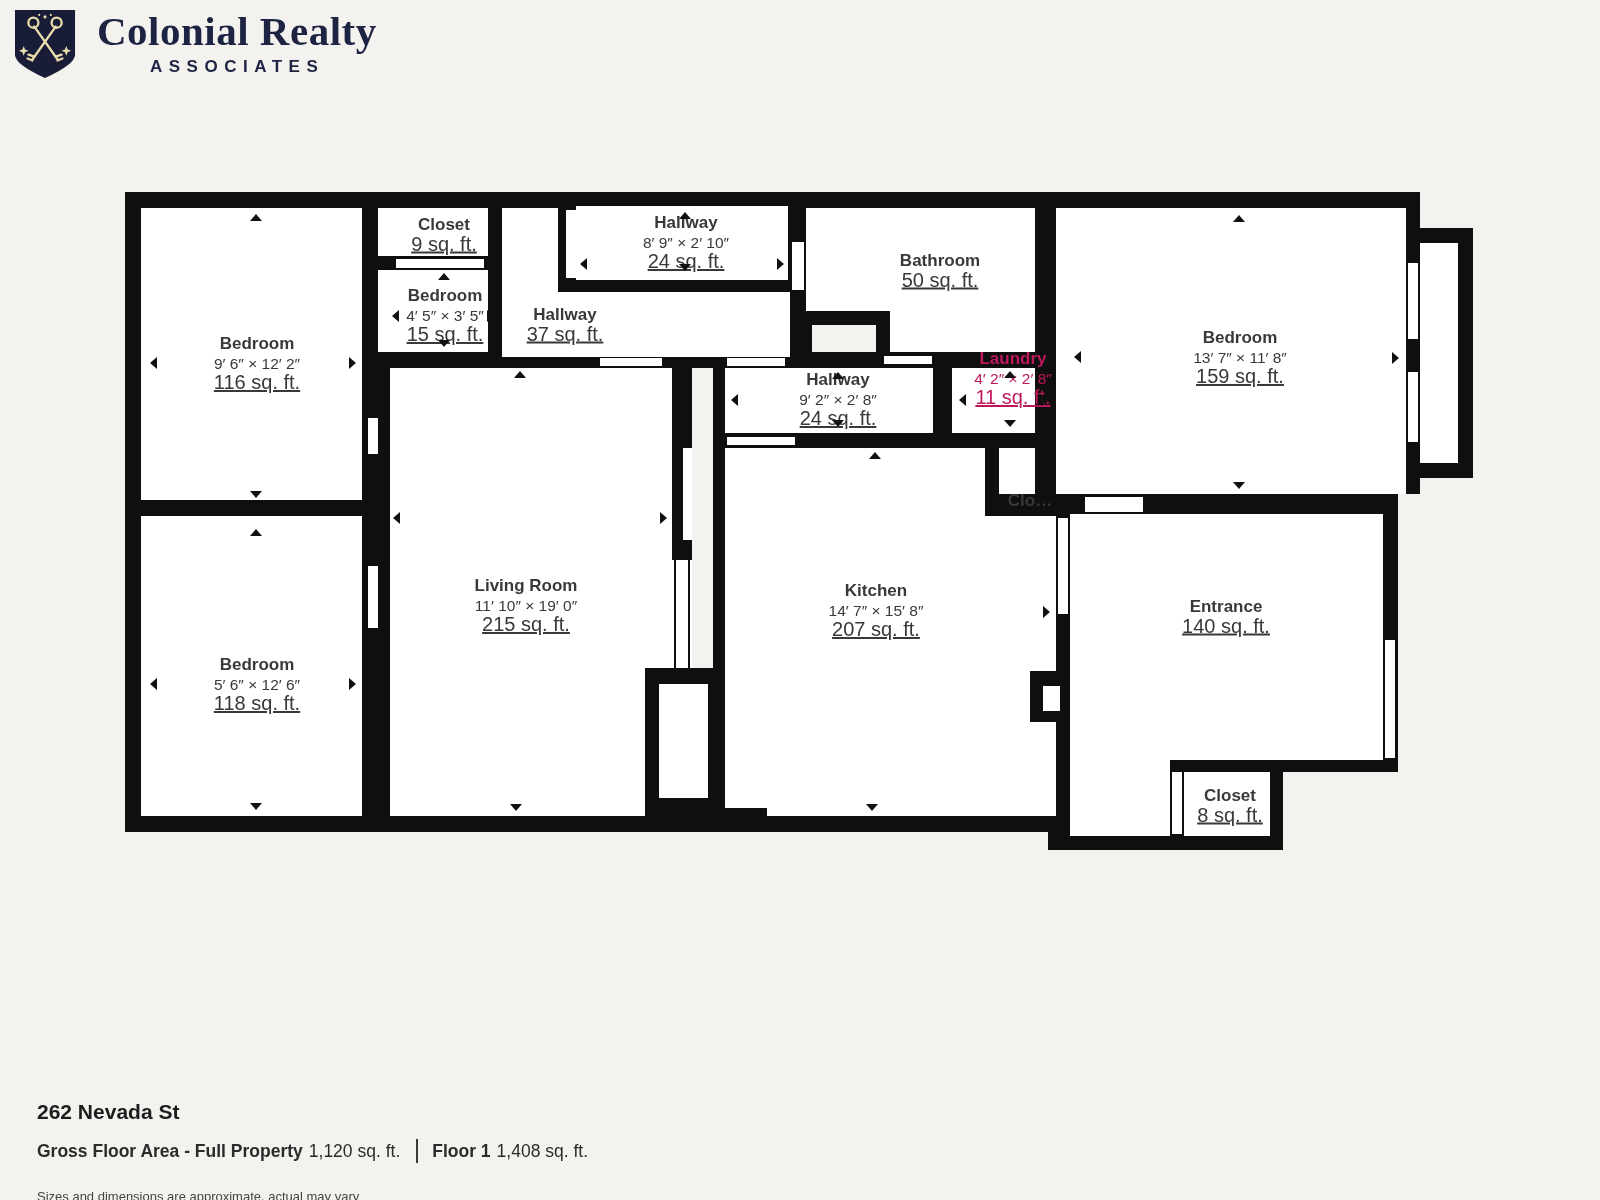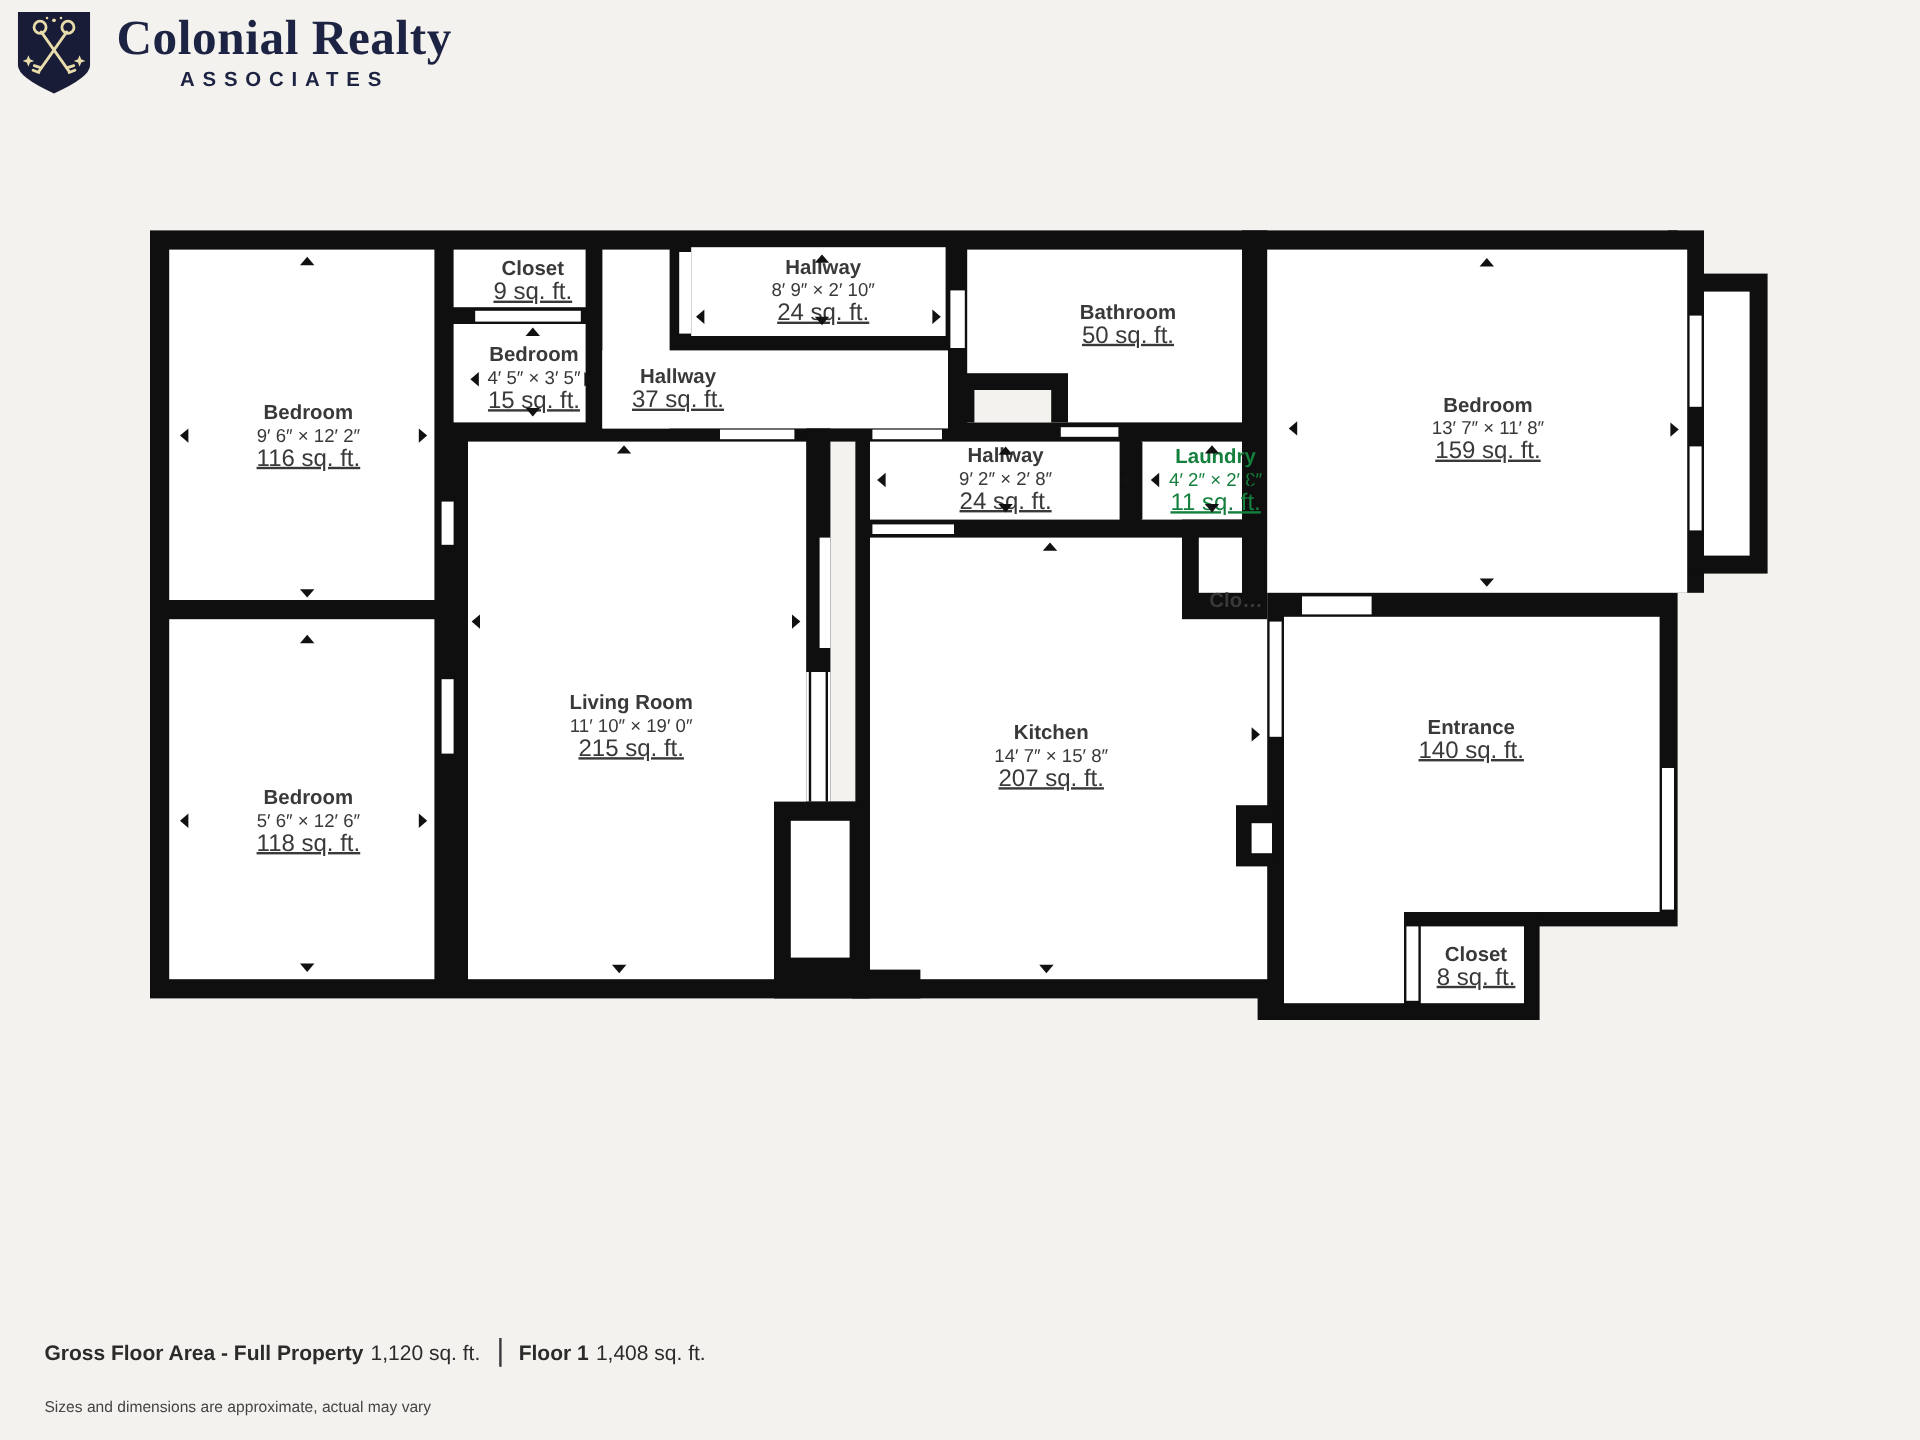--- a/index.html
+++ b/index.html
@@ -160,7 +160,7 @@
       <div class="rdims">9′ 2″ × 2′ 8″</div>
       <div class="rarea">24 sq. ft.</div>
     </div>
-    <div class="room-label" style="left: 1013px; top: 400px; color: #15803d;">
+    <div class="room-label" style="left: 1013px; top: 378px; color: #be185d;">
       <div class="rname">Laundry</div>
       <div class="rdims">4′ 2″ × 2′ 8″</div>
       <div class="rarea">11 sq. ft.</div>

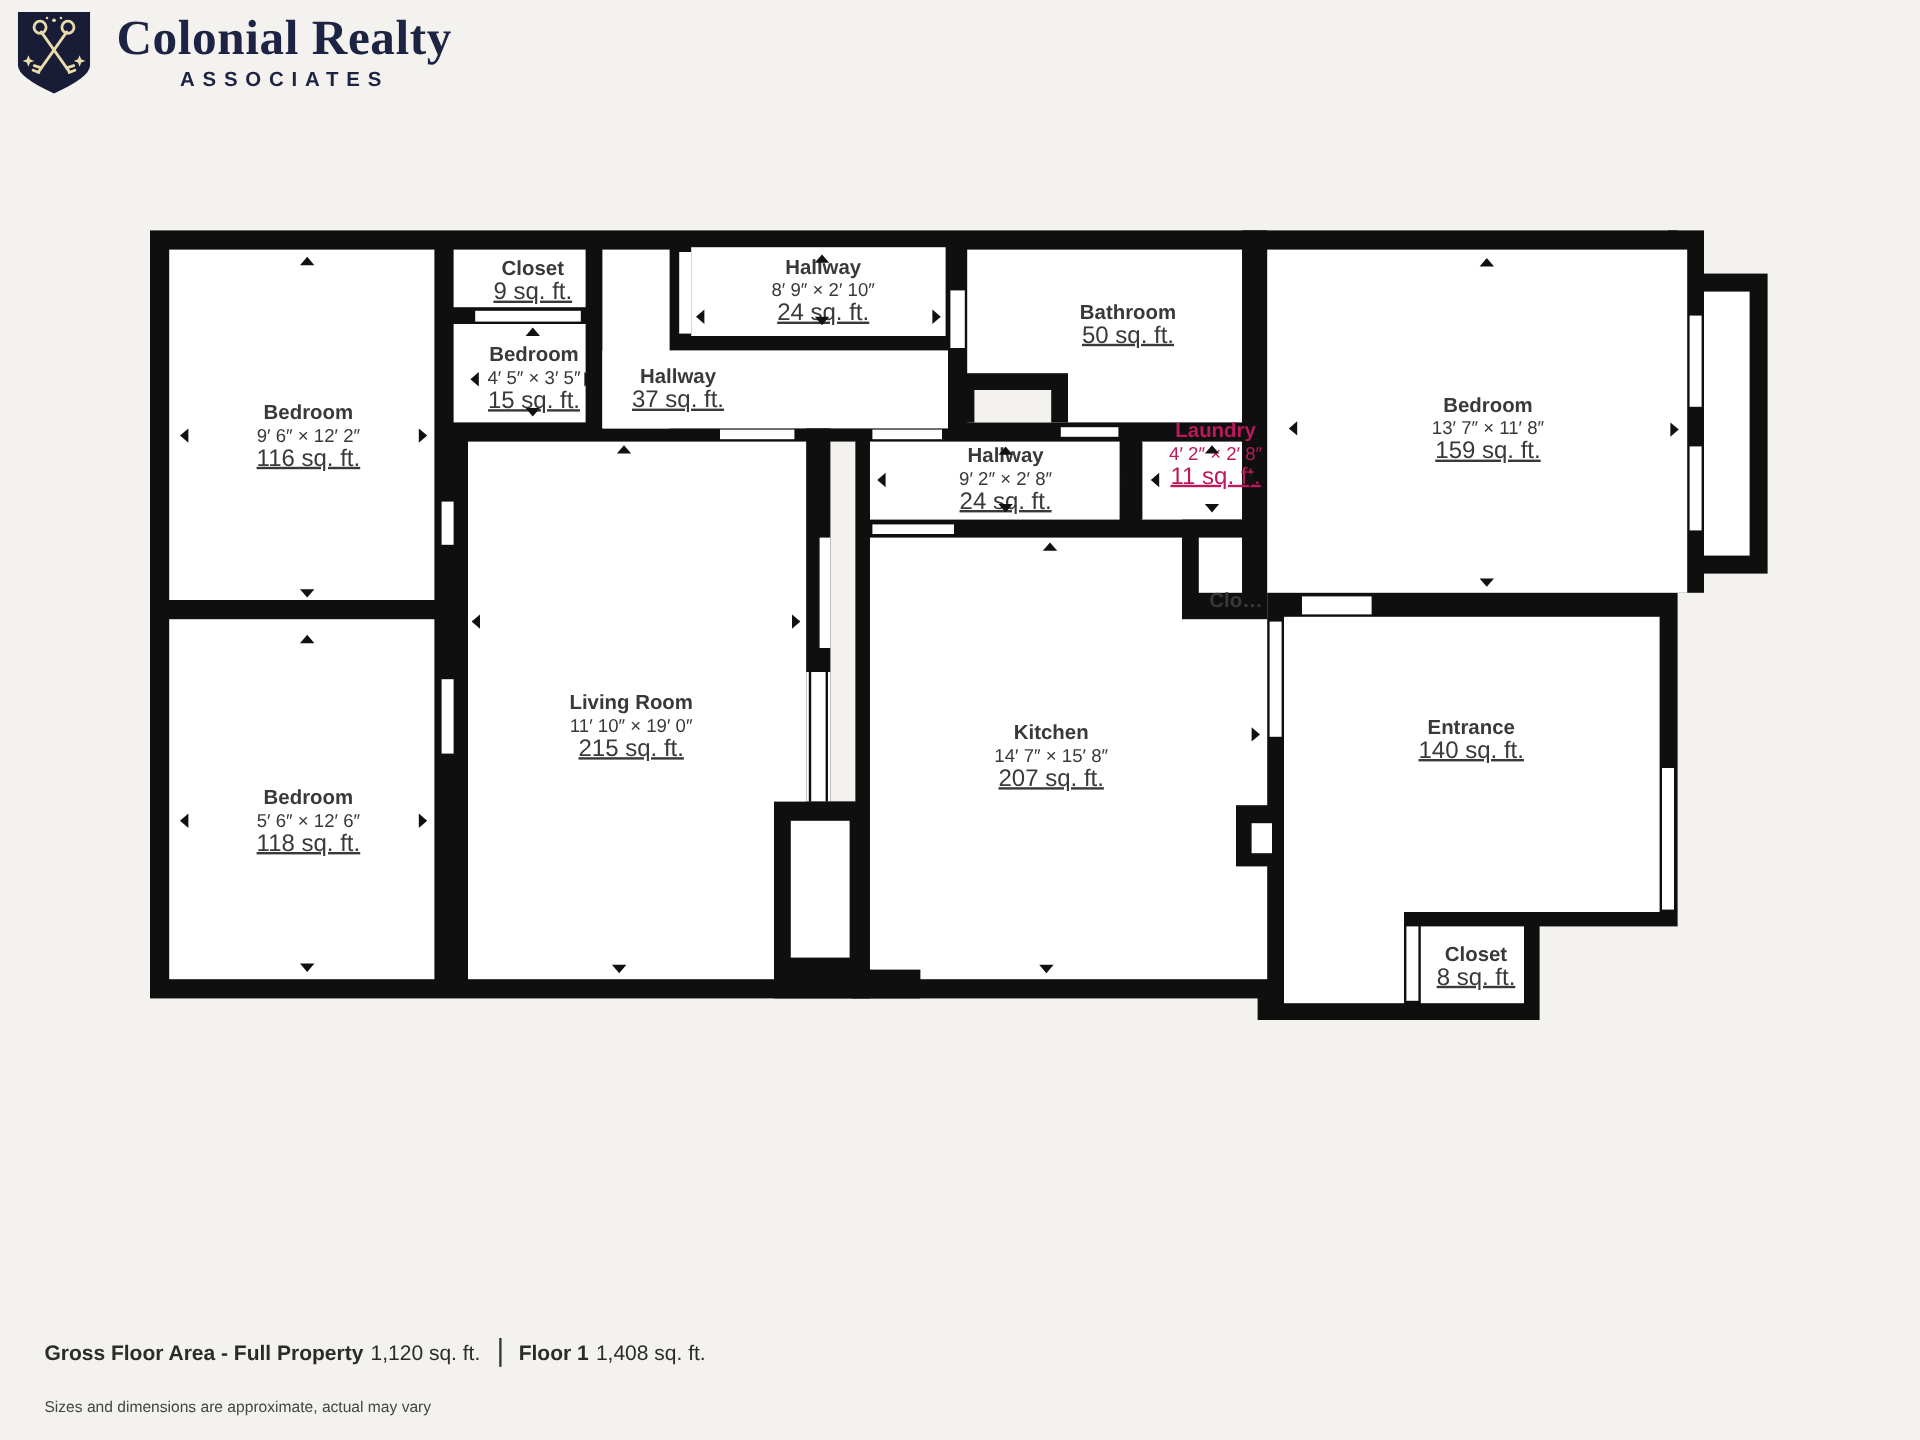--- a/index.html
+++ b/index.html
@@ -178,7 +178,7 @@
       <div class="rdims">11′ 10″ × 19′ 0″</div>
       <div class="rarea">215 sq. ft.</div>
     </div>
-    <div class="room-label" style="left: 876px; top: 610px; color: rgb(57, 57, 59); margin-top: 20px;">
+    <div class="room-label" style="left: 876px; top: 610px; color: rgb(57, 57, 59);">
       <div class="rname">Kitchen</div>
       <div class="rdims">14′ 7″ × 15′ 8″</div>
       <div class="rarea">207 sq. ft.</div>

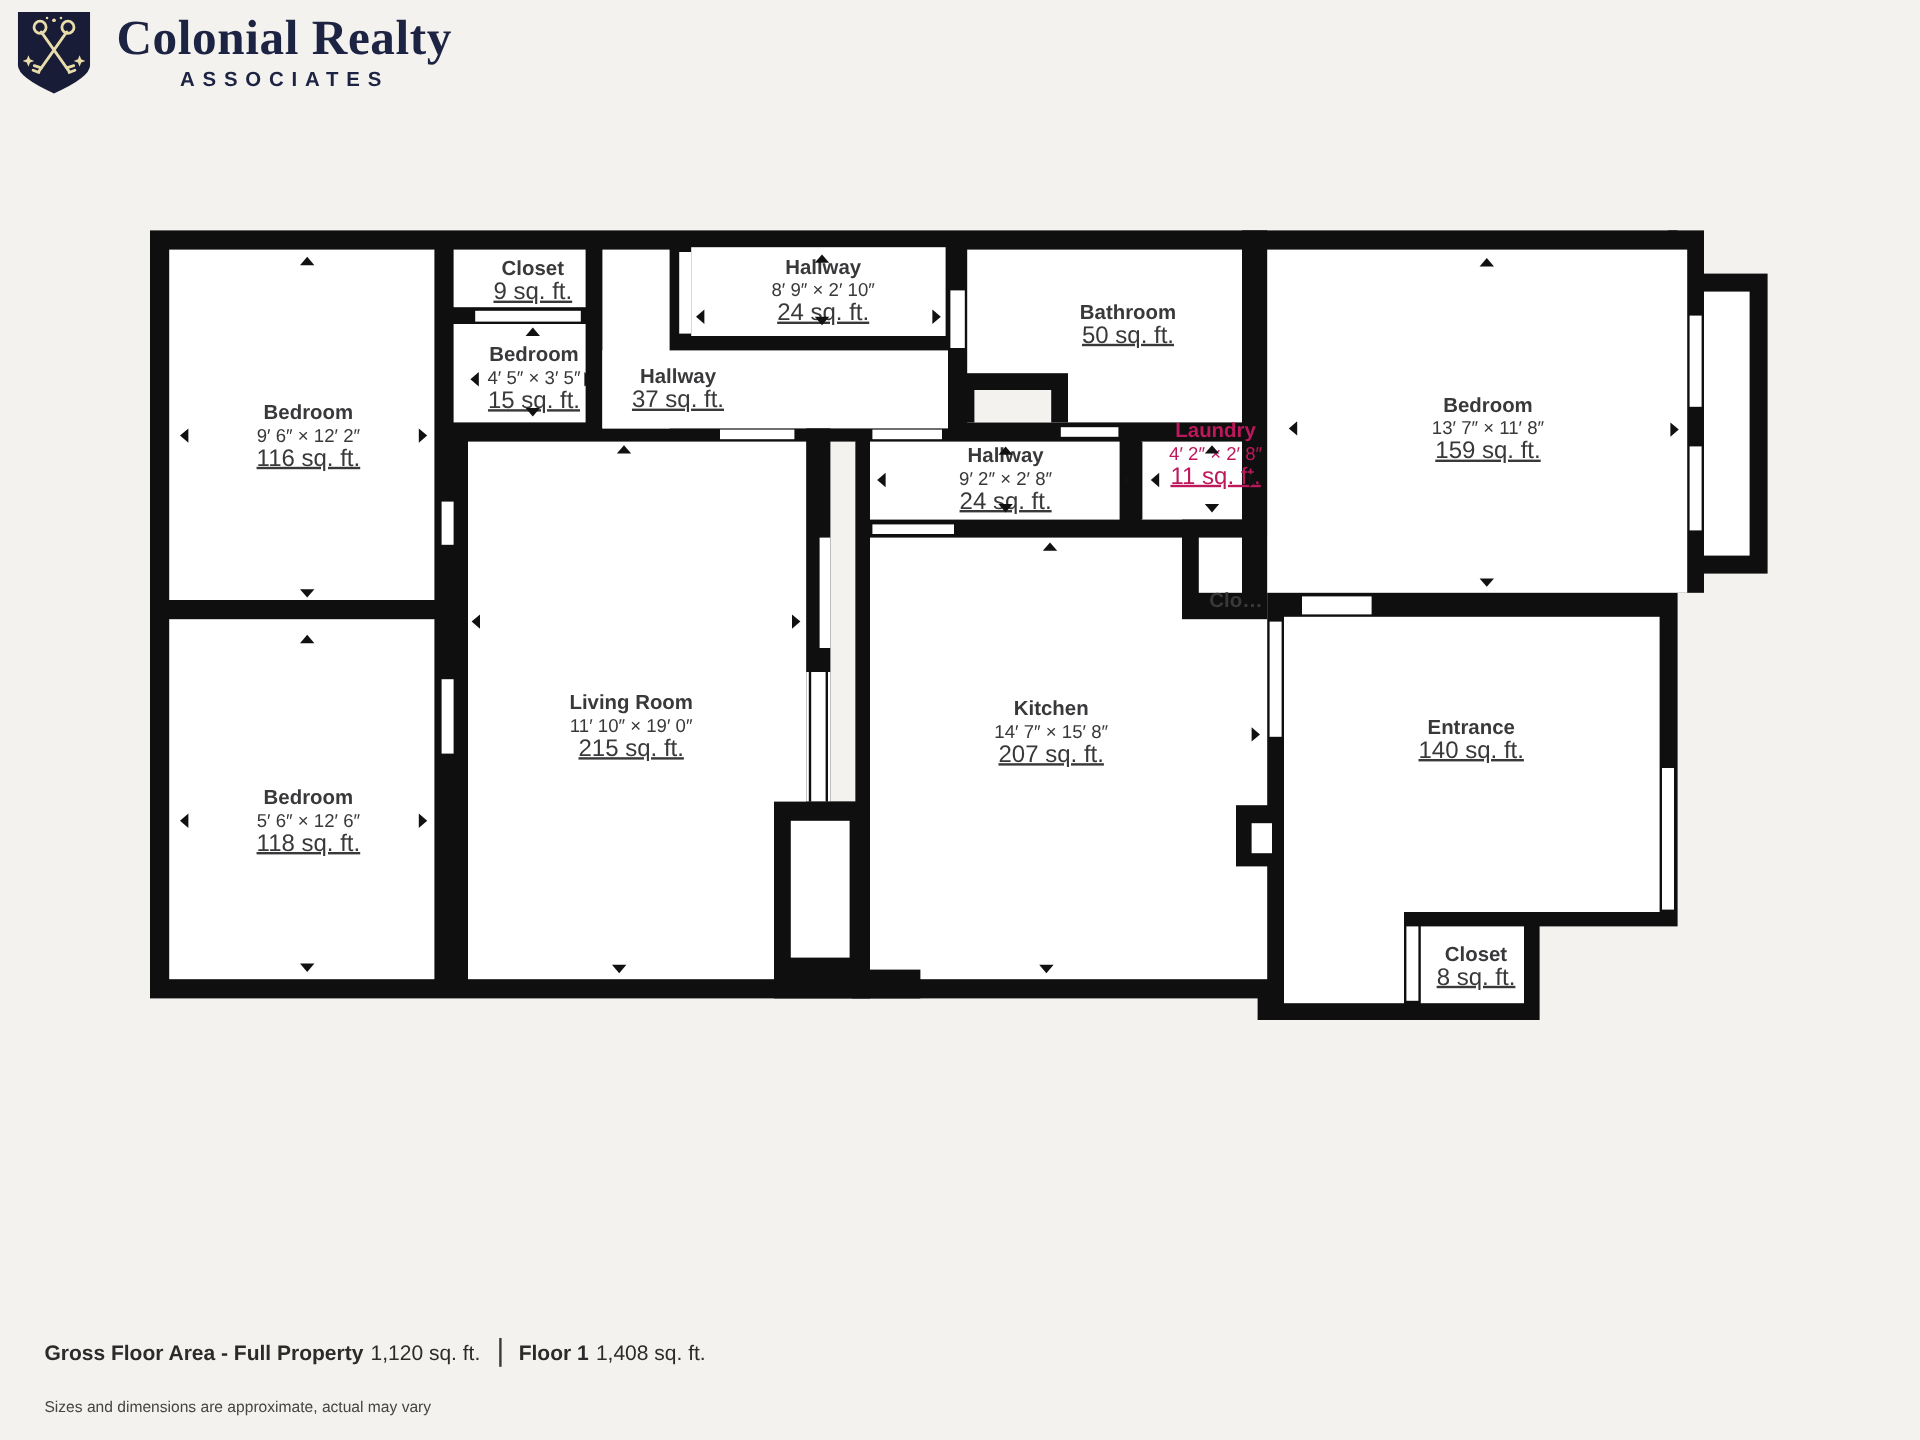--- a/index.html
+++ b/index.html
@@ -229,6 +229,7 @@
   </div>
 
 <div class="footer">
+  <div class="addr">262 Nevada St</div>
   <div class="meta">
     <b>Gross Floor Area - Full Property</b>
     <span class="val">1,120 sq. ft.</span>

